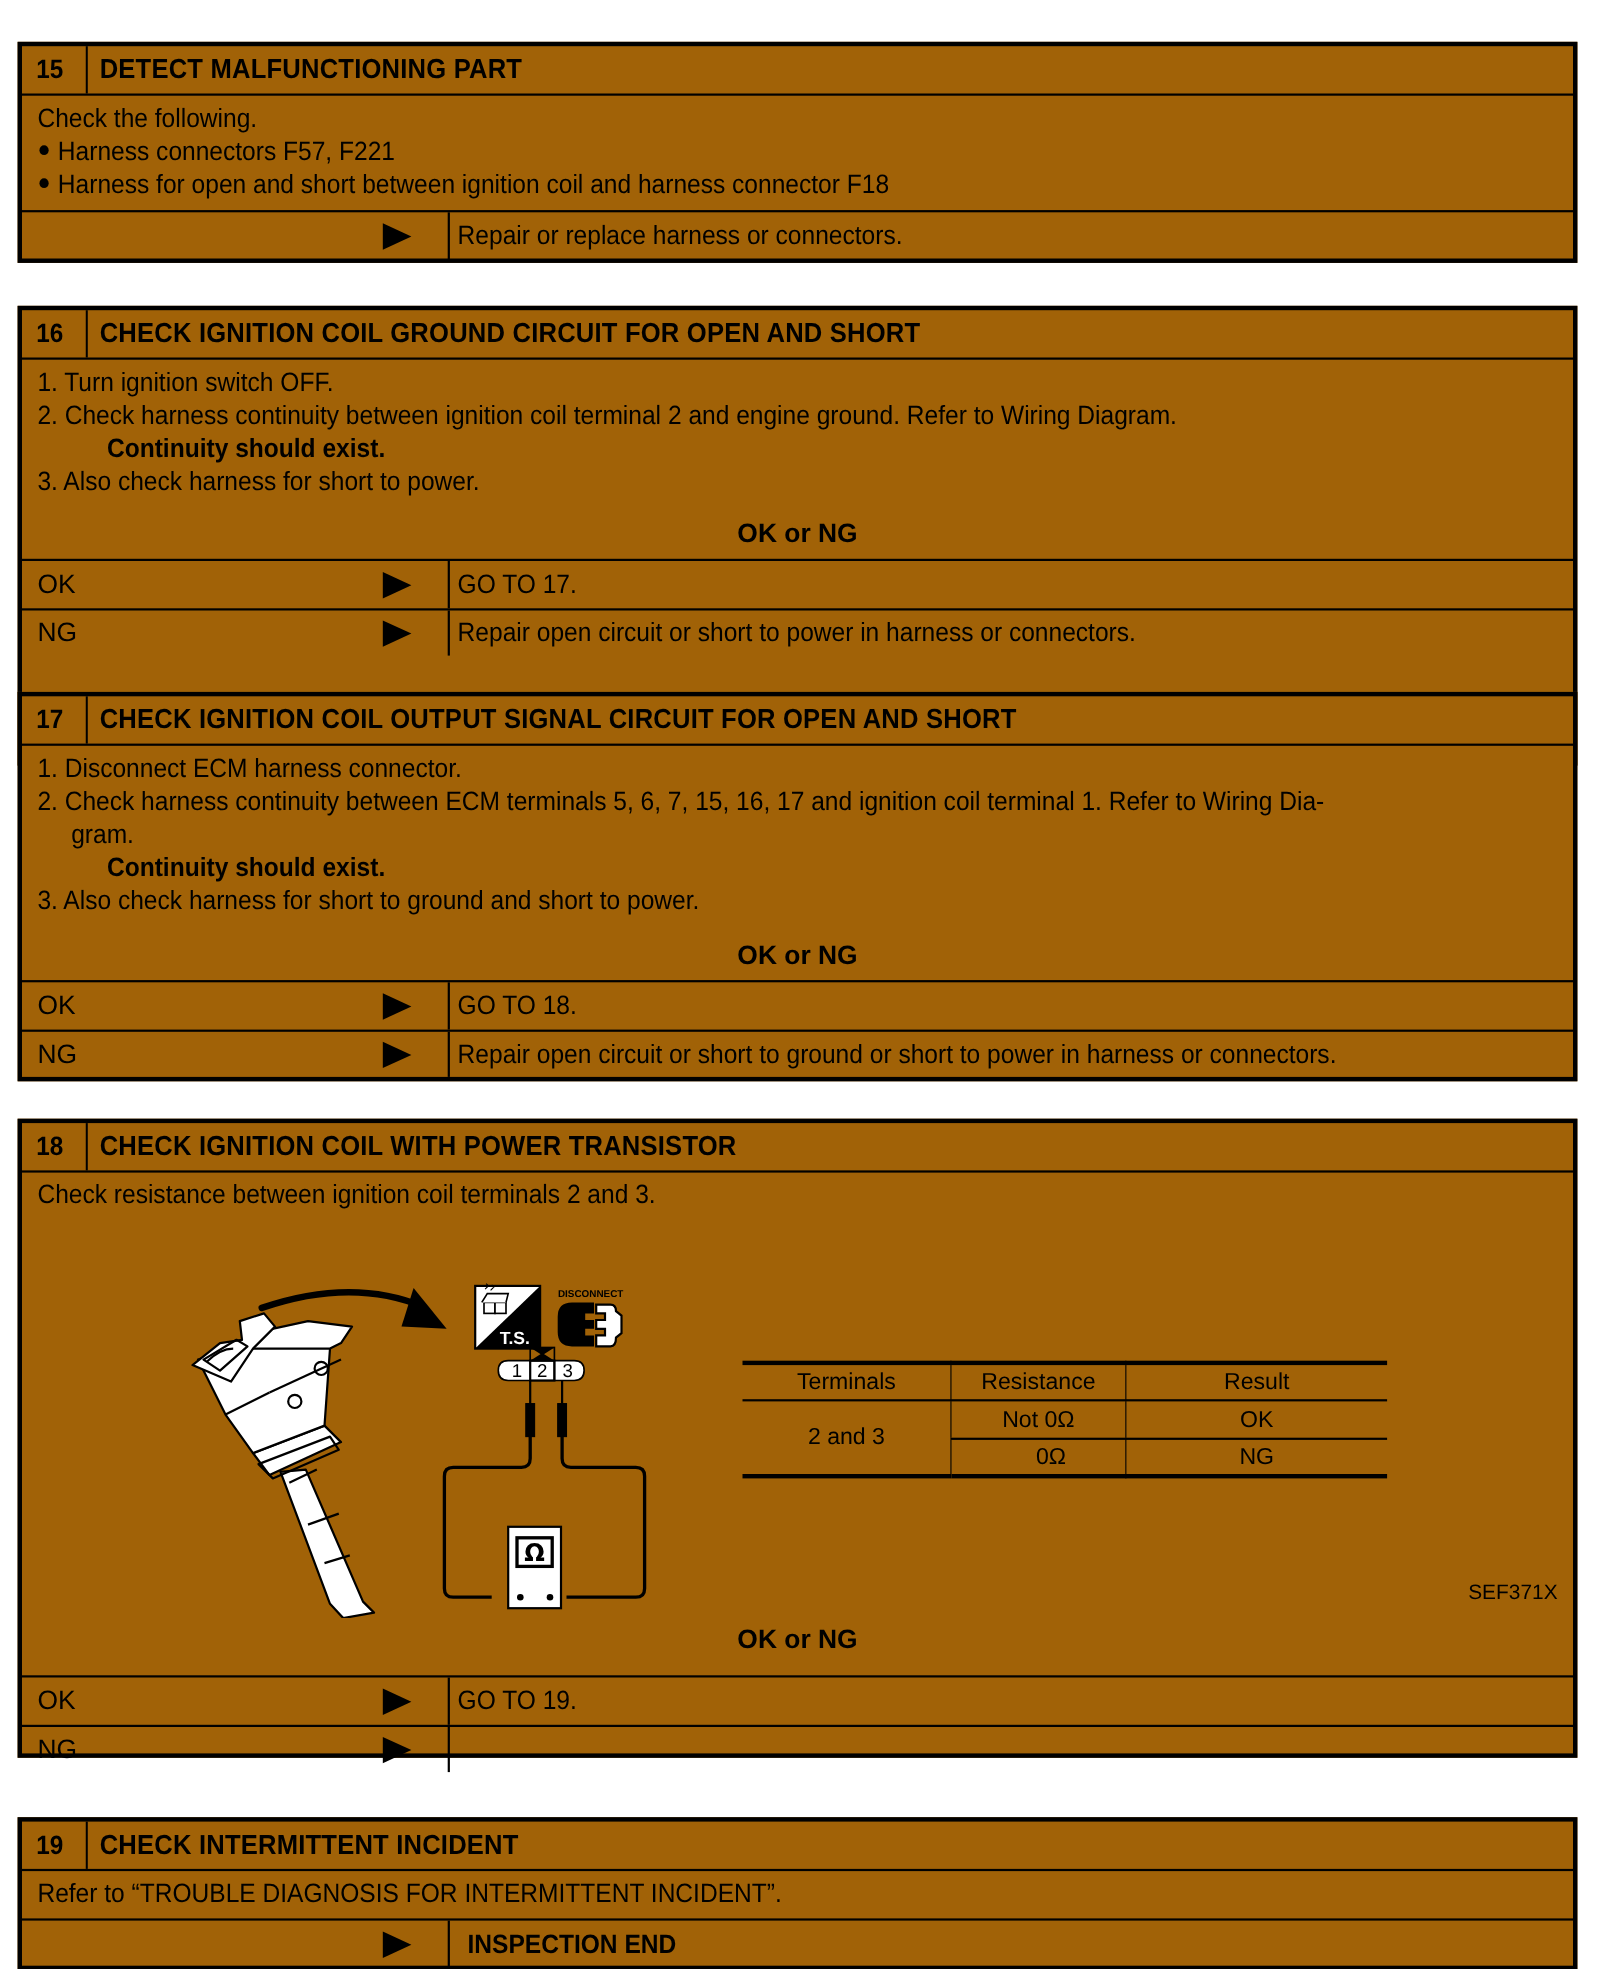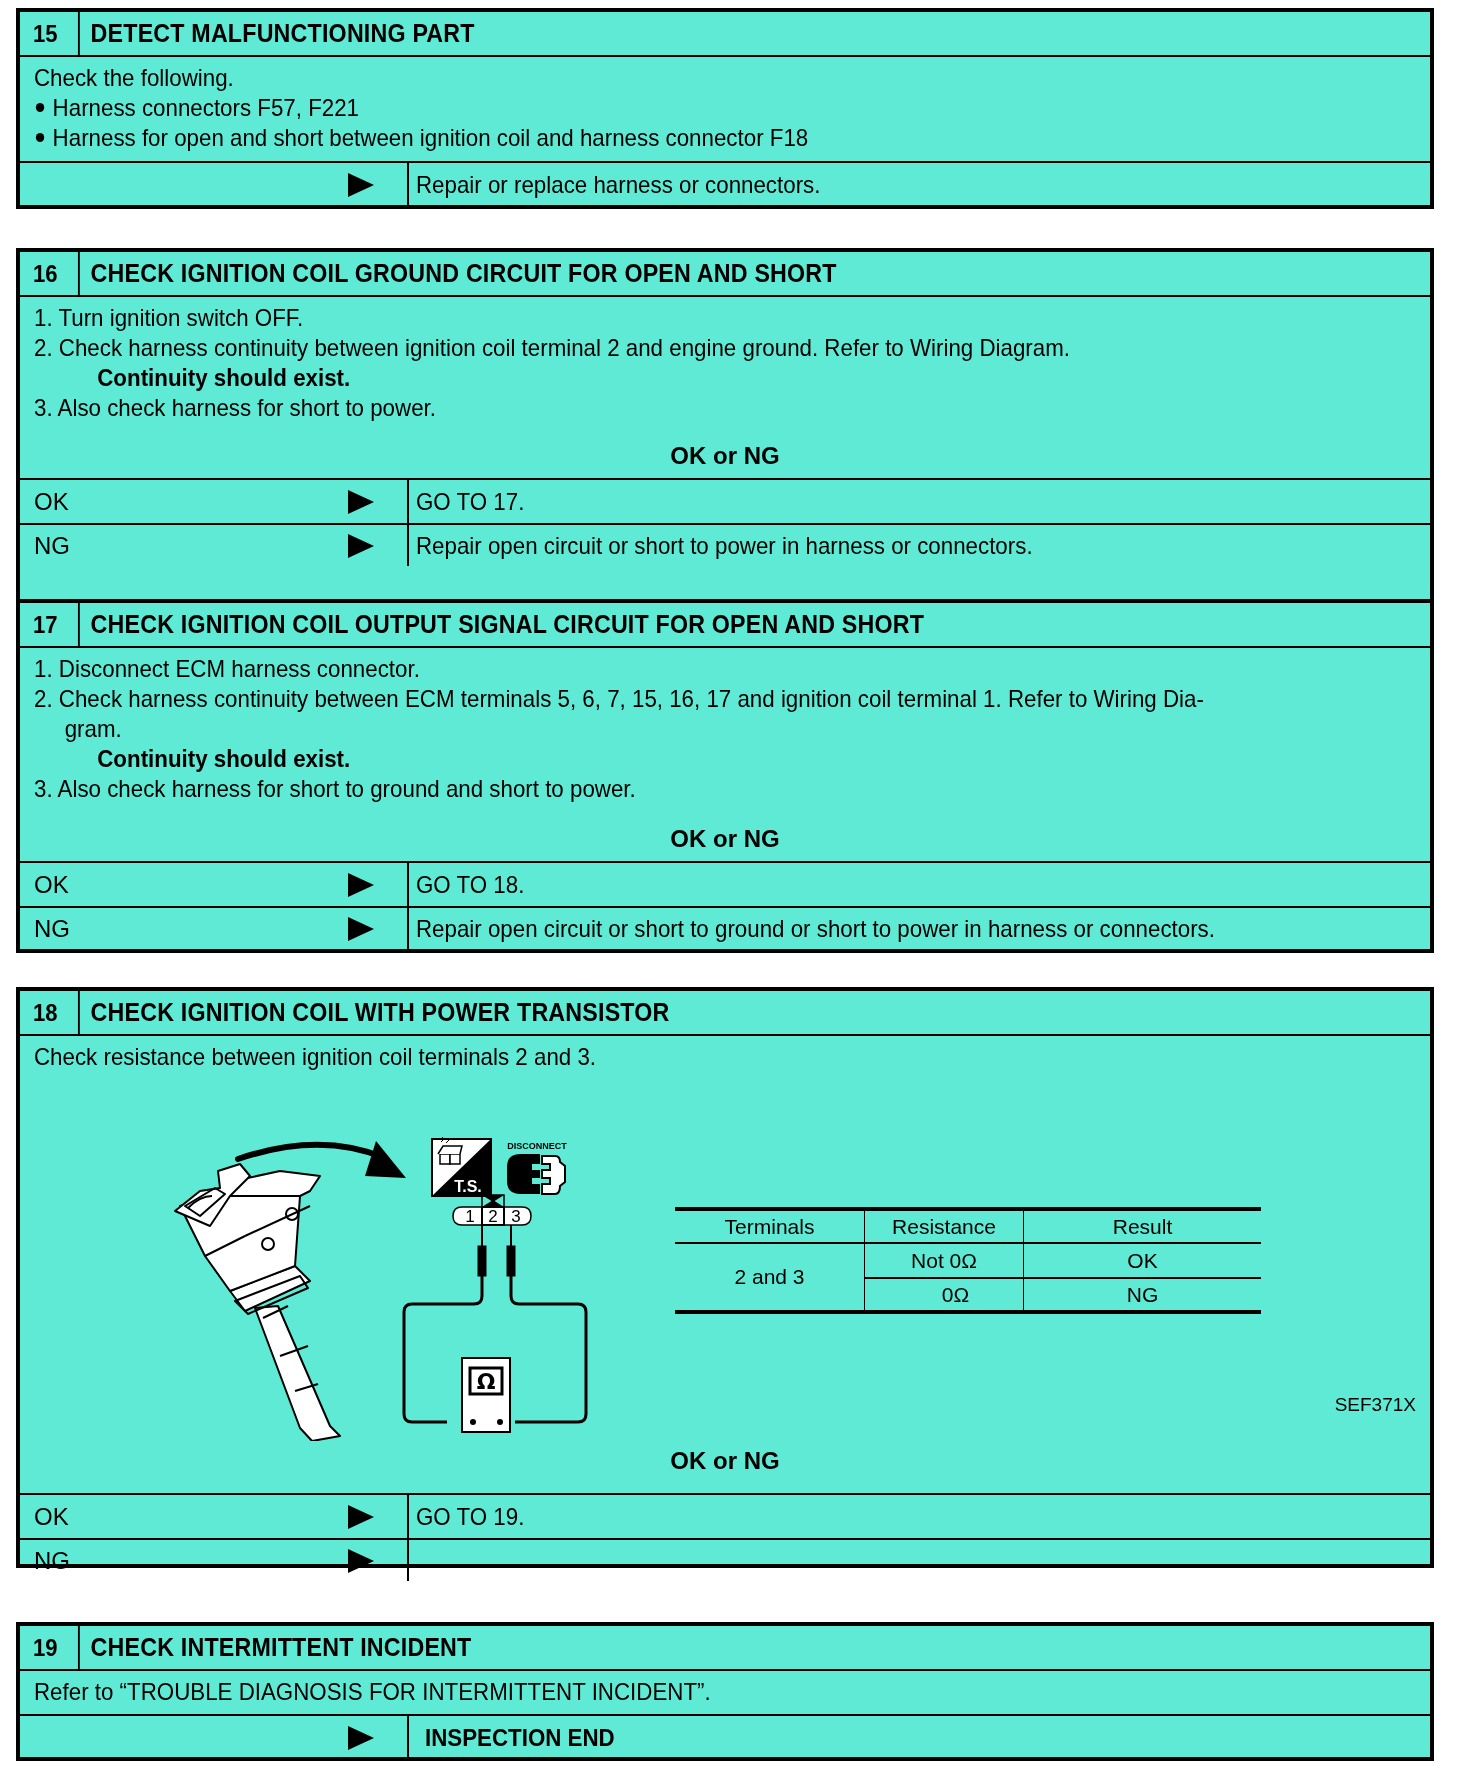--- a/index.html
+++ b/index.html
@@ -5,7 +5,7 @@
   html, body { margin:0; padding:0; background:#ffffff; }
   body { width:1472px; height:1790px; position:relative; overflow:hidden;
          font-family:"Liberation Sans", sans-serif; color:#000; }
-  .box { position:absolute; left:16px; width:1418px; border:4px solid #000; box-sizing:border-box; background:#5eead4; }
+  .box { position:absolute; left:16px; width:1418px; border:4px solid #000; box-sizing:border-box; background:#a16207;margin-top:30px; }
   .hdr { position:relative; height:45px; border-bottom:2px solid #000; box-sizing:border-box; display:flex; align-items:center; }
   .hdr .num { width:65px; height:100%; border-right:2px solid #000; box-sizing:border-box; display:flex; align-items:center; padding-left:14px; font-weight:bold; font-size:24px; transform:scaleX(0.92); transform-origin:left; }
   .hdr .ttl { padding-left:6px; font-weight:bold; font-size:25px; white-space:nowrap; transform:scaleX(0.93); transform-origin:left; letter-spacing:0.2px; }

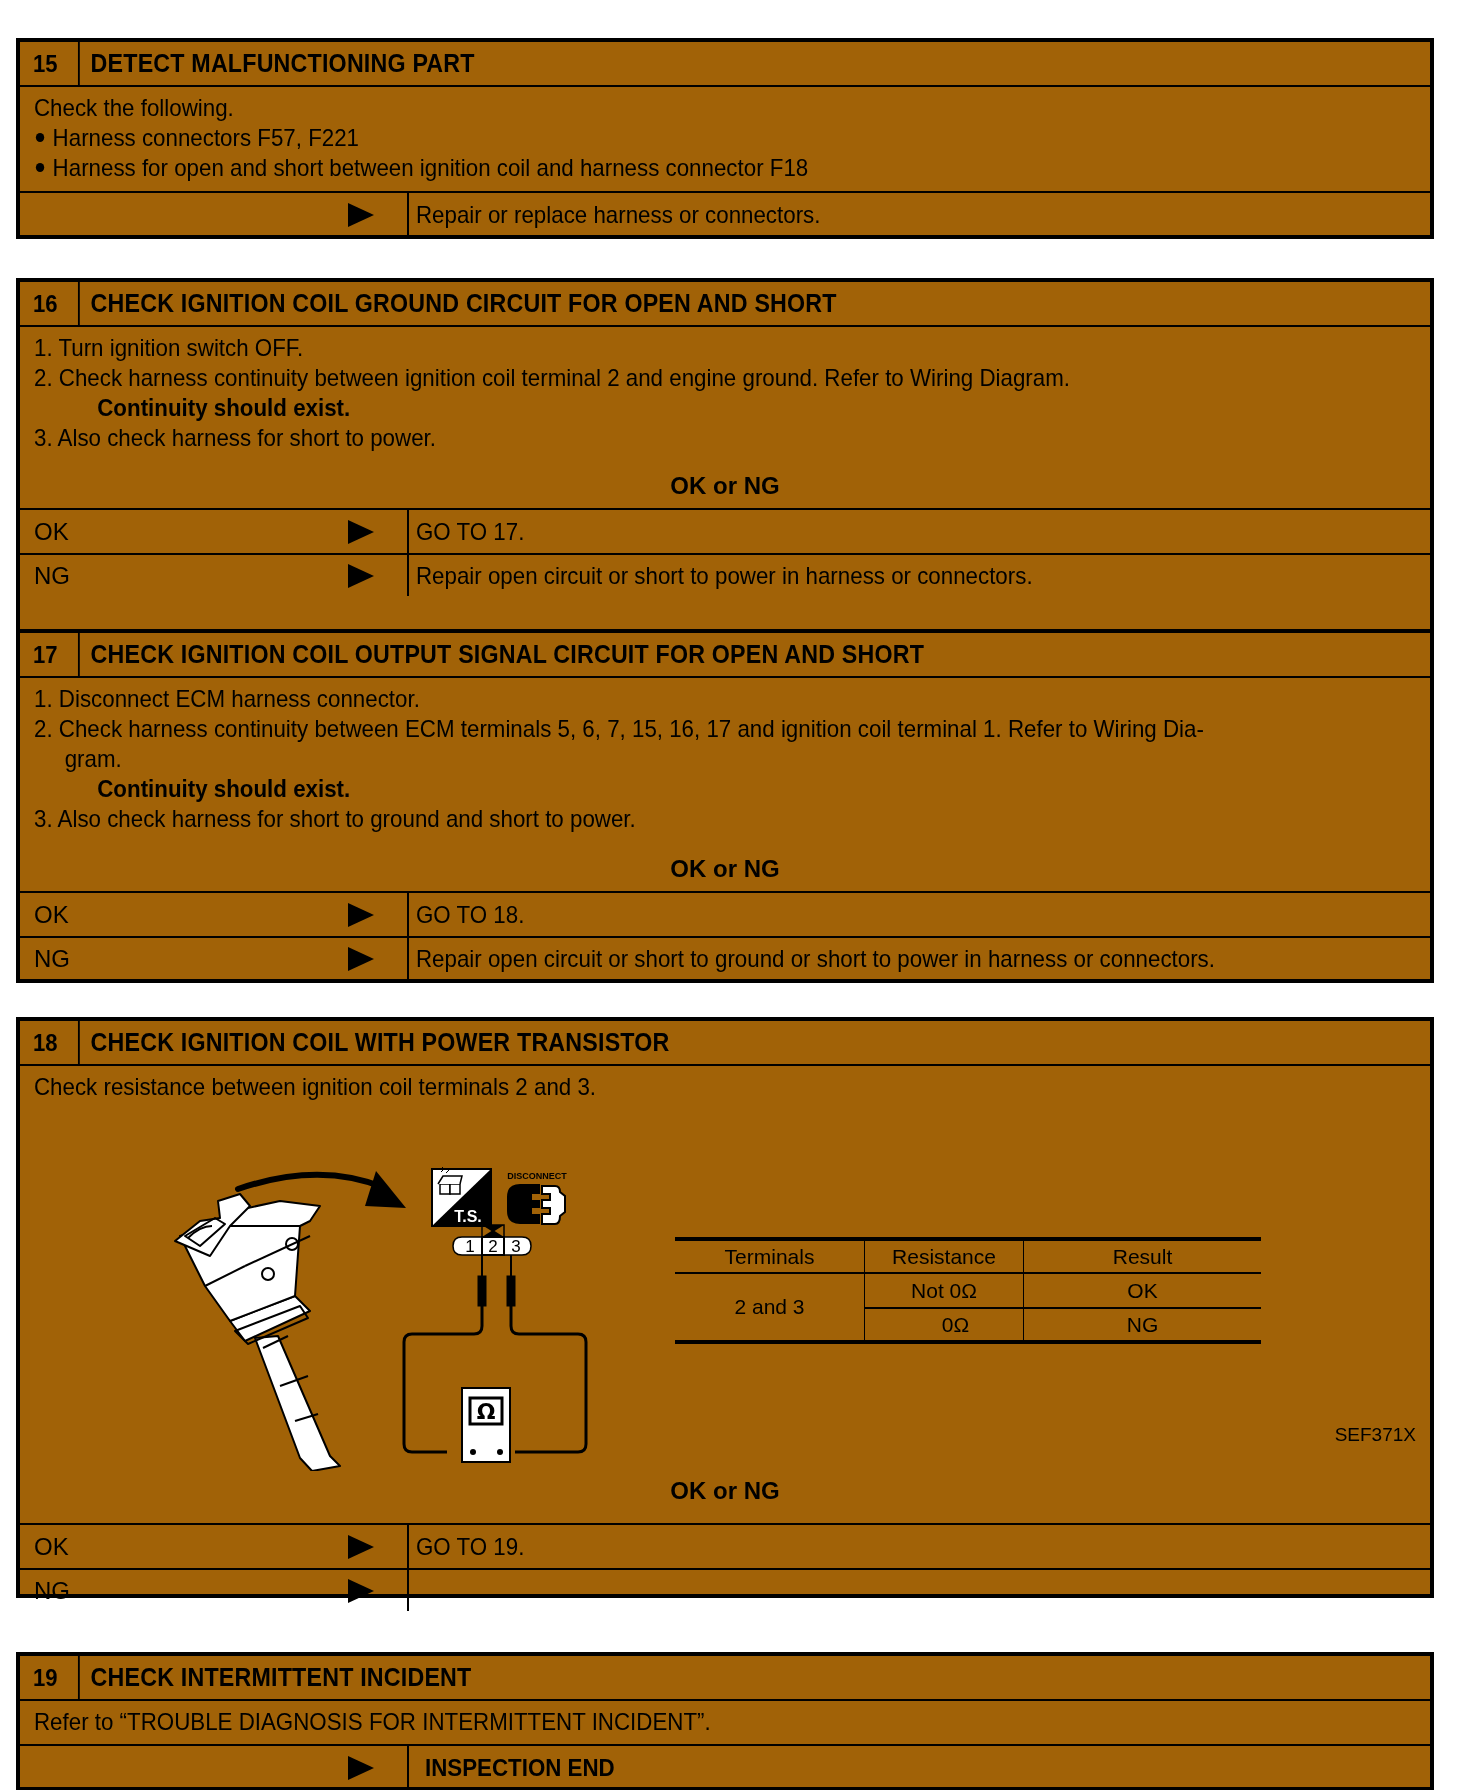--- a/index.html
+++ b/index.html
@@ -216,7 +216,7 @@
     </tbody>
       </table>
 
-    <div class="fig-code" style="right:14px; top:354px;">SEF371X</div>
+    <div class="fig-code" style="right:14px; top:368px;">SEF371X</div>
     <div class="okng" style="top:410px;">OK or NG</div>
   </div>
   <div class="row">

